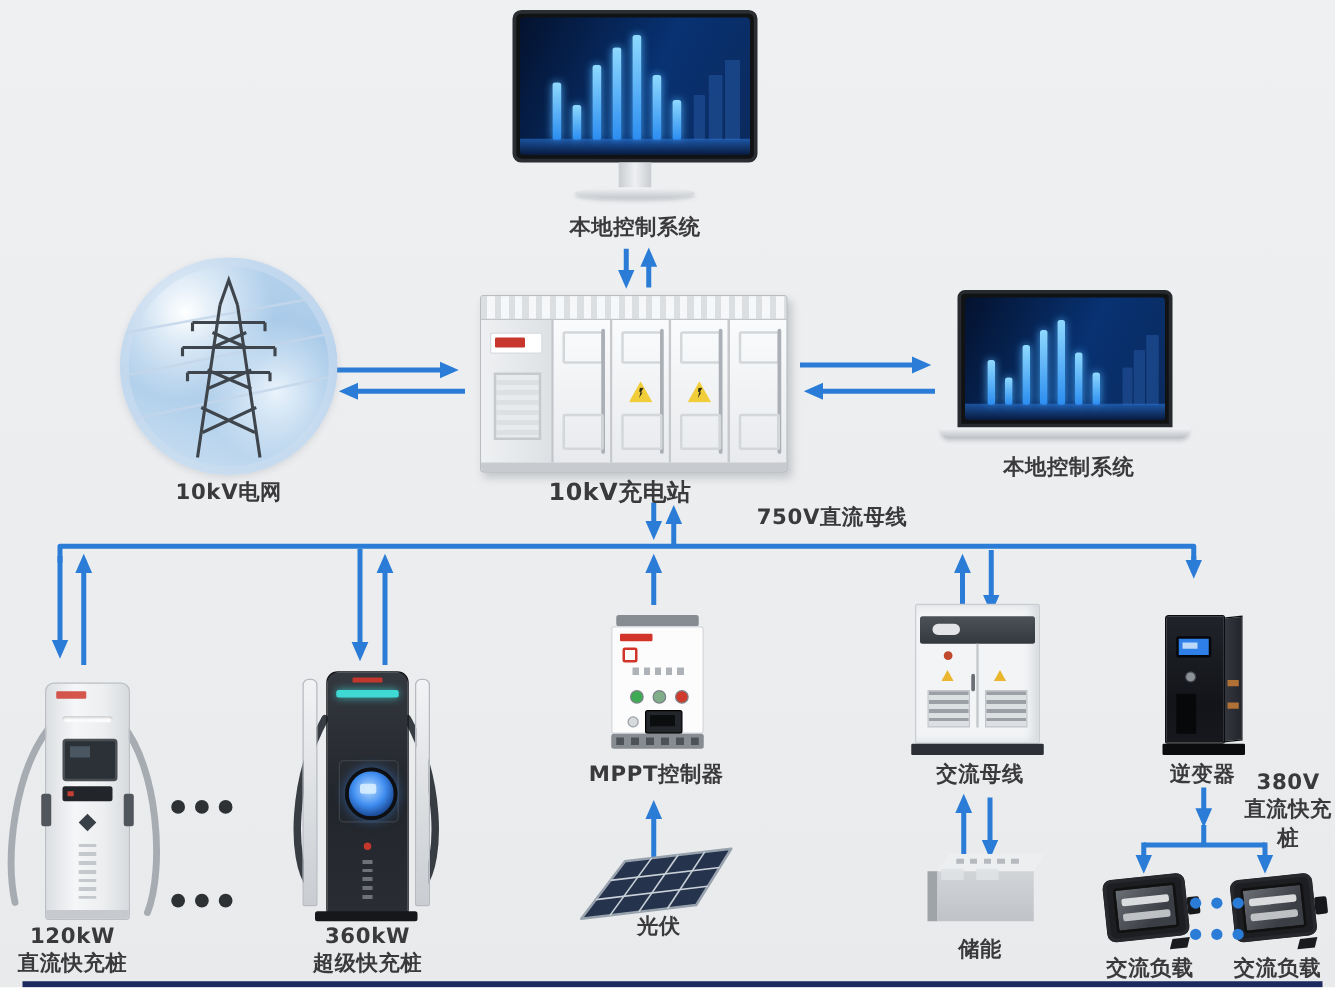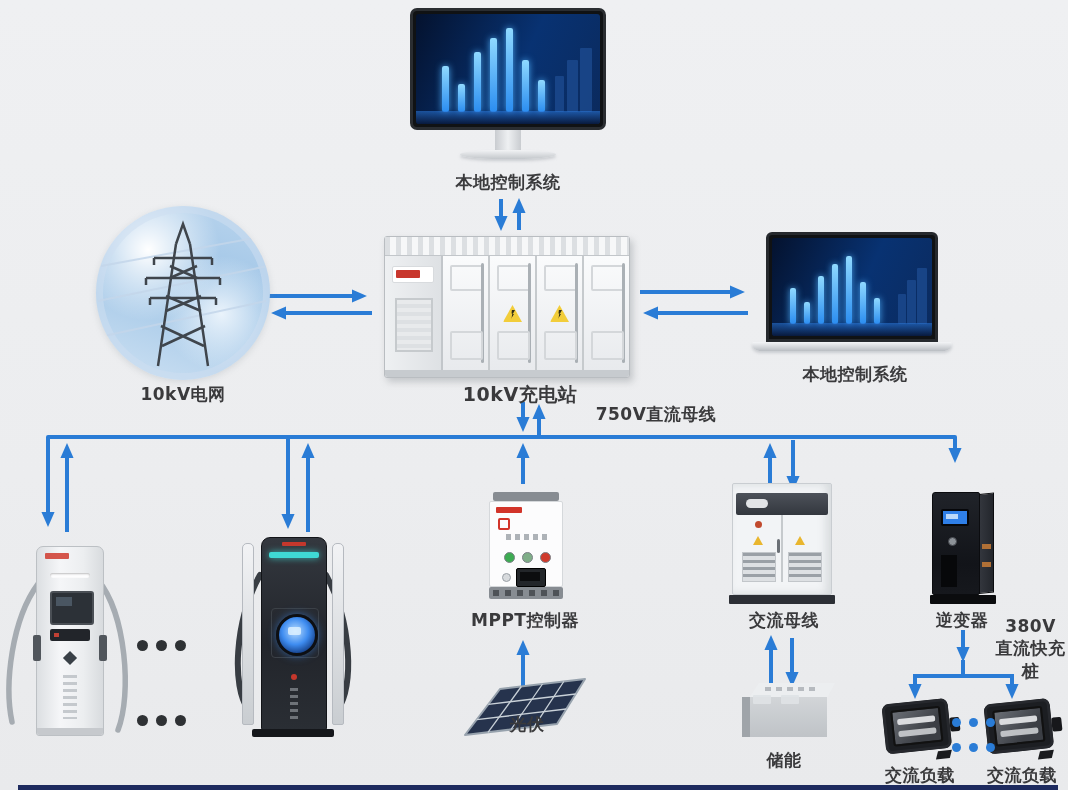--- a/index.html
+++ b/index.html
@@ -302,7 +302,7 @@
     </div>
     <div class="st-rail"></div>
   </div>
-  <div class="lbl big" style="left:440px;top:382px;width:160px">10kV充电站</div>
+  <div class="lbl big" style="left:416px;top:382px;width:160px">10kV充电站</div>
 
   <div class="laptop">
     <div class="lap-screen">

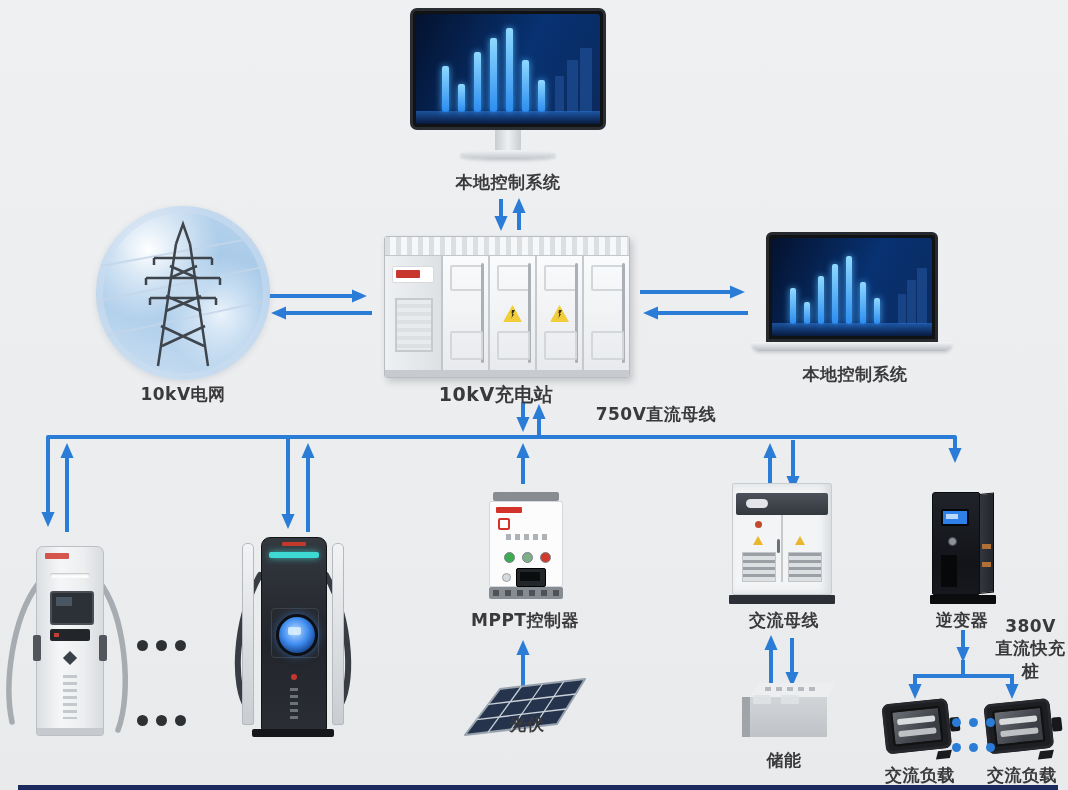--- a/index.html
+++ b/index.html
@@ -324,7 +324,7 @@
   </div>
   <div class="lbl" style="left:785px;top:363px;width:140px">本地控制系统</div>
 
-  <div class="lbl" style="left:586px;top:403px;width:140px;text-align:center">750V直流母线</div>
+  <div class="lbl" style="left:586px;top:403px;width:140px;text-align:right">750V直流母线</div>
 
   <div class="ch120">
     <svg class="cab120">

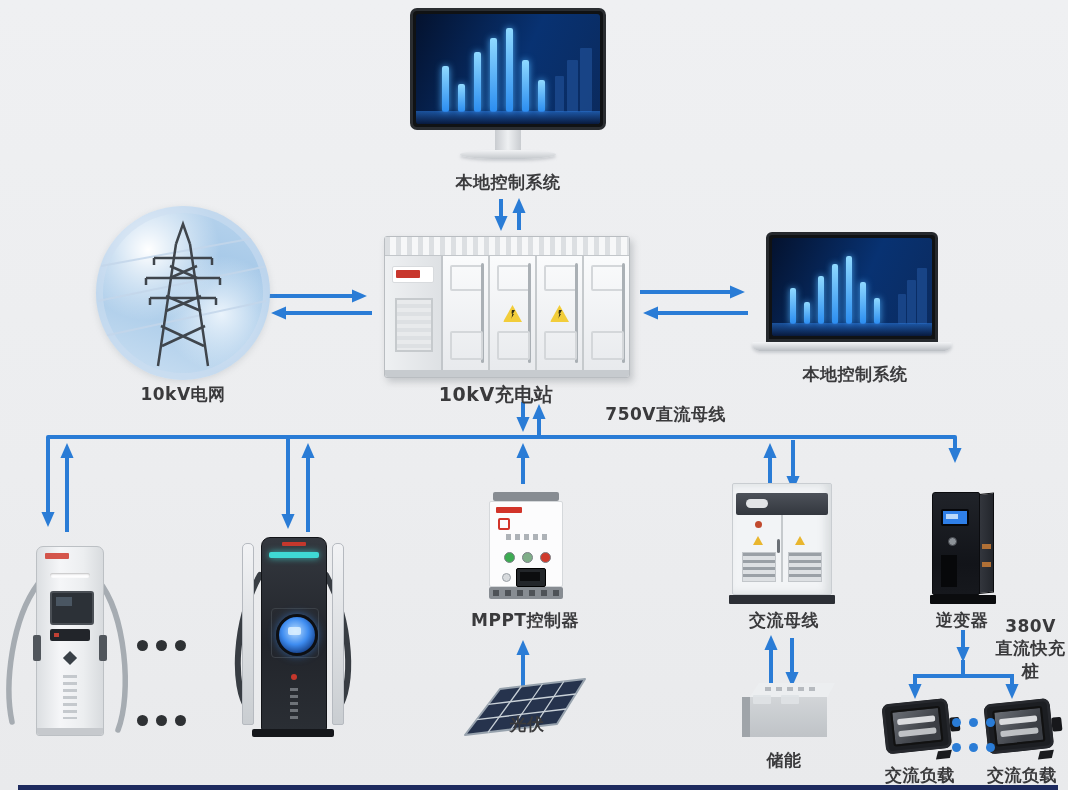--- a/index.html
+++ b/index.html
@@ -343,6 +343,10 @@
       <span class="foot"></span>
     </div>
   </div>
+  <div class="lbl" style="left:2px;top:738px;width:112px">
+    <div>120kW</div>
+    <div>直流快充桩</div>
+  </div>
 
   <div class="dots" style="left:137px;top:640px">
       <span></span>

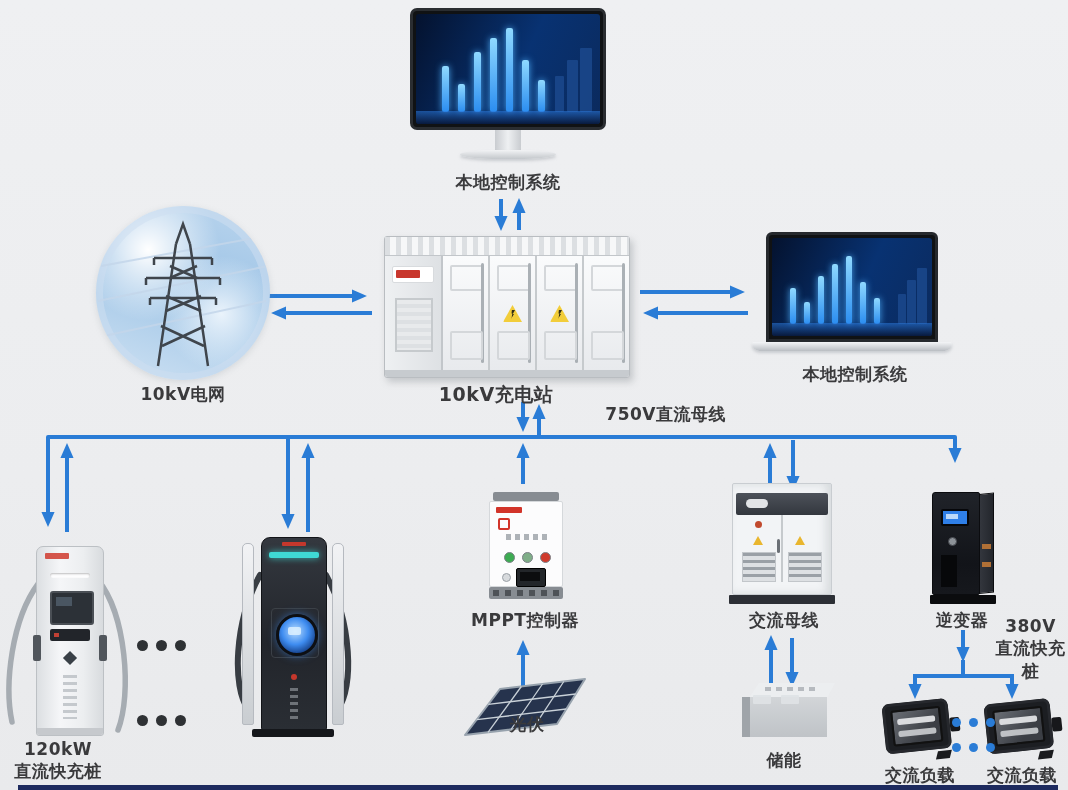--- a/index.html
+++ b/index.html
@@ -376,6 +376,10 @@
     </div>
     <span class="plinth"></span>
   </div>
+  <div class="lbl" style="left:234px;top:738px;width:120px">
+    <div>360kW</div>
+    <div>超级快充桩</div>
+  </div>
 
   <div class="mppt">
     <span class="mp-top"></span>

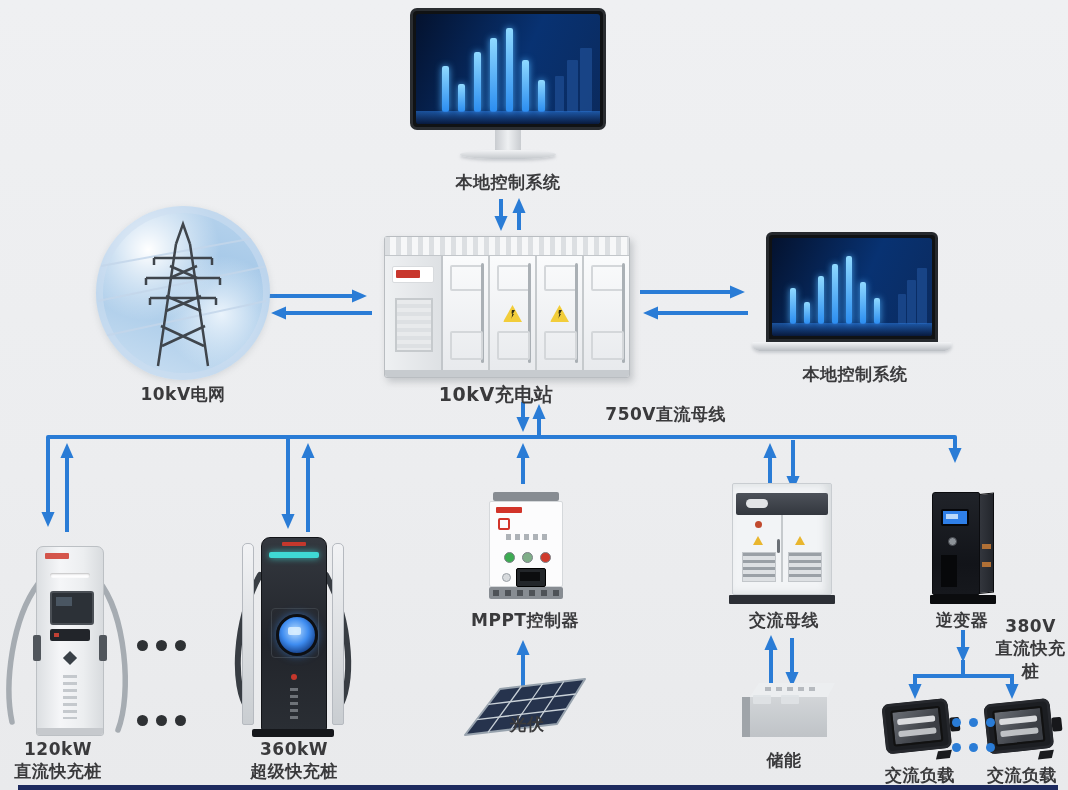--- a/index.html
+++ b/index.html
@@ -407,7 +407,7 @@
       <line x1="21.7" y1="47.7" x2="111.3" y2="37"></line>
     </g>
   </svg>
-  <div class="lbl" style="left:487px;top:713px;width:80px">光伏</div>
+  <div class="lbl" style="left:487px;top:730px;width:80px">光伏</div>
 
   <div class="pcs">
     <div class="pcs-body">

